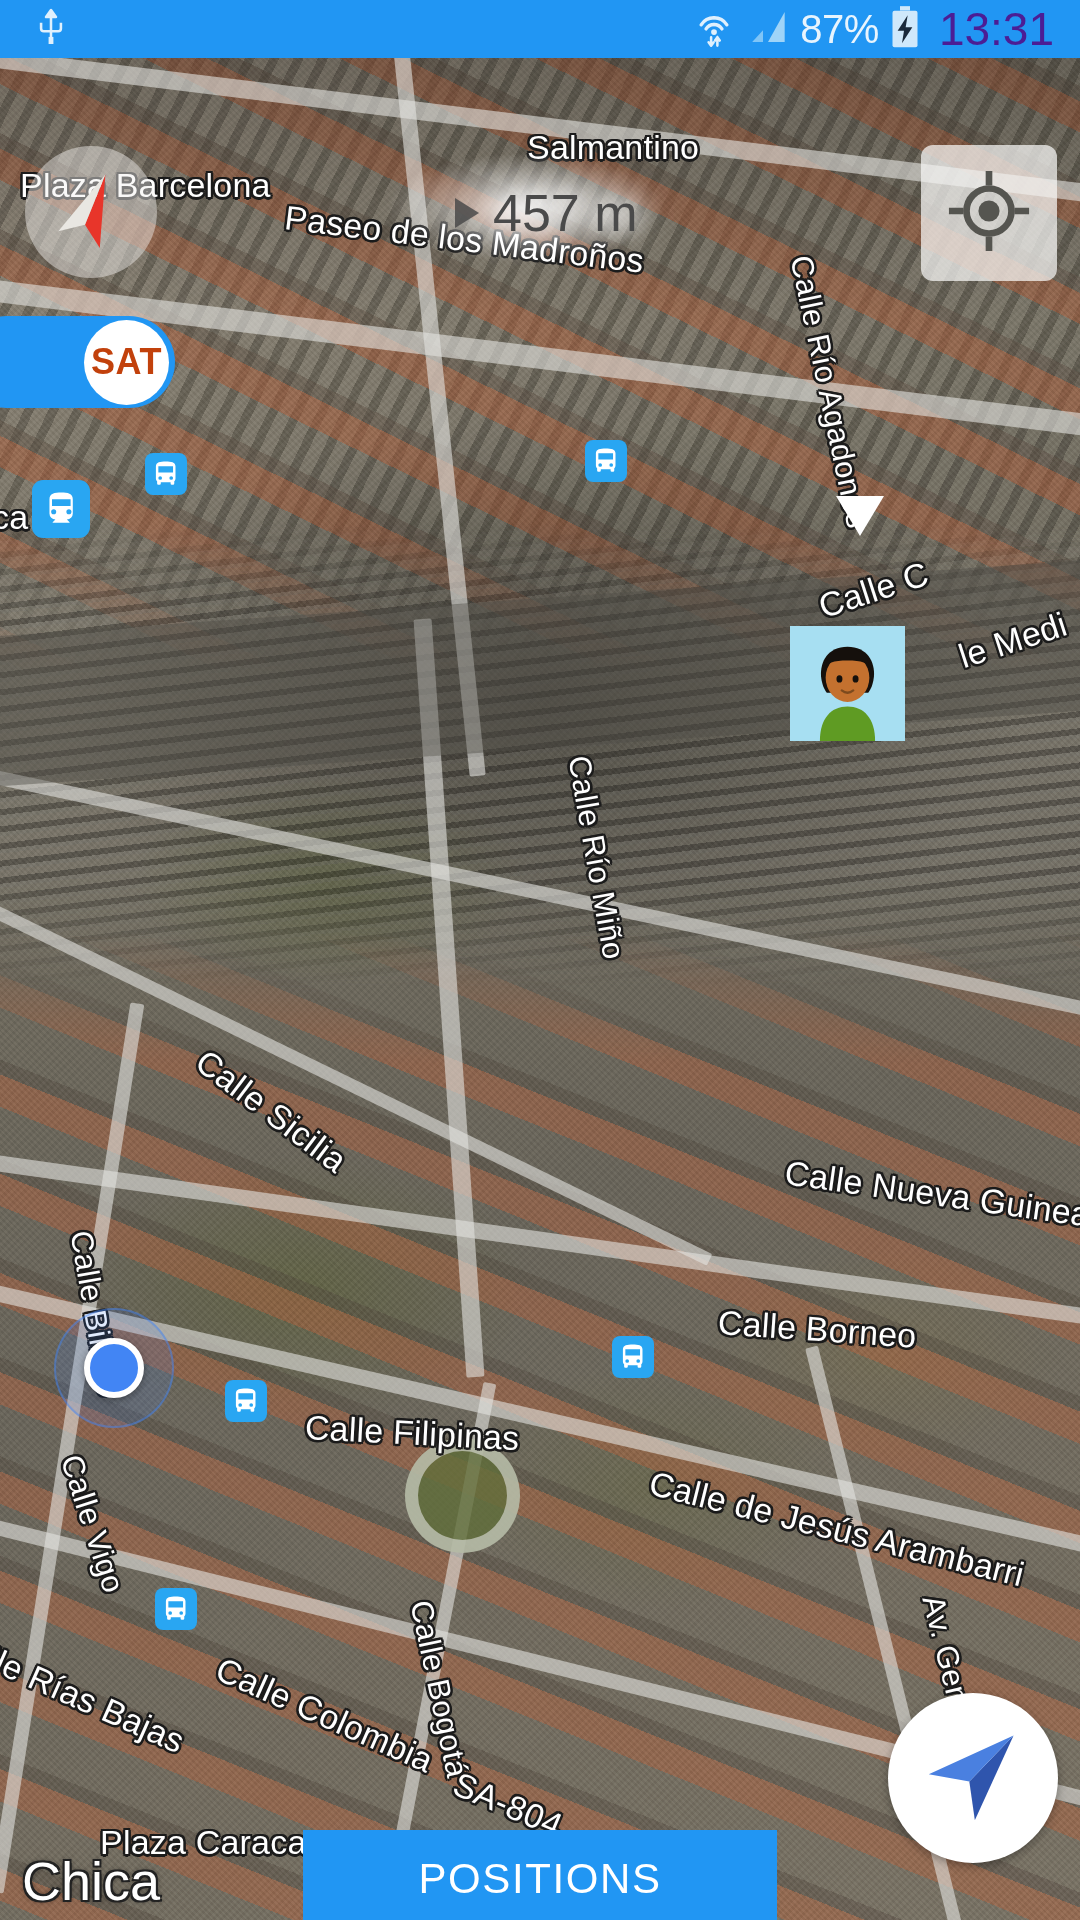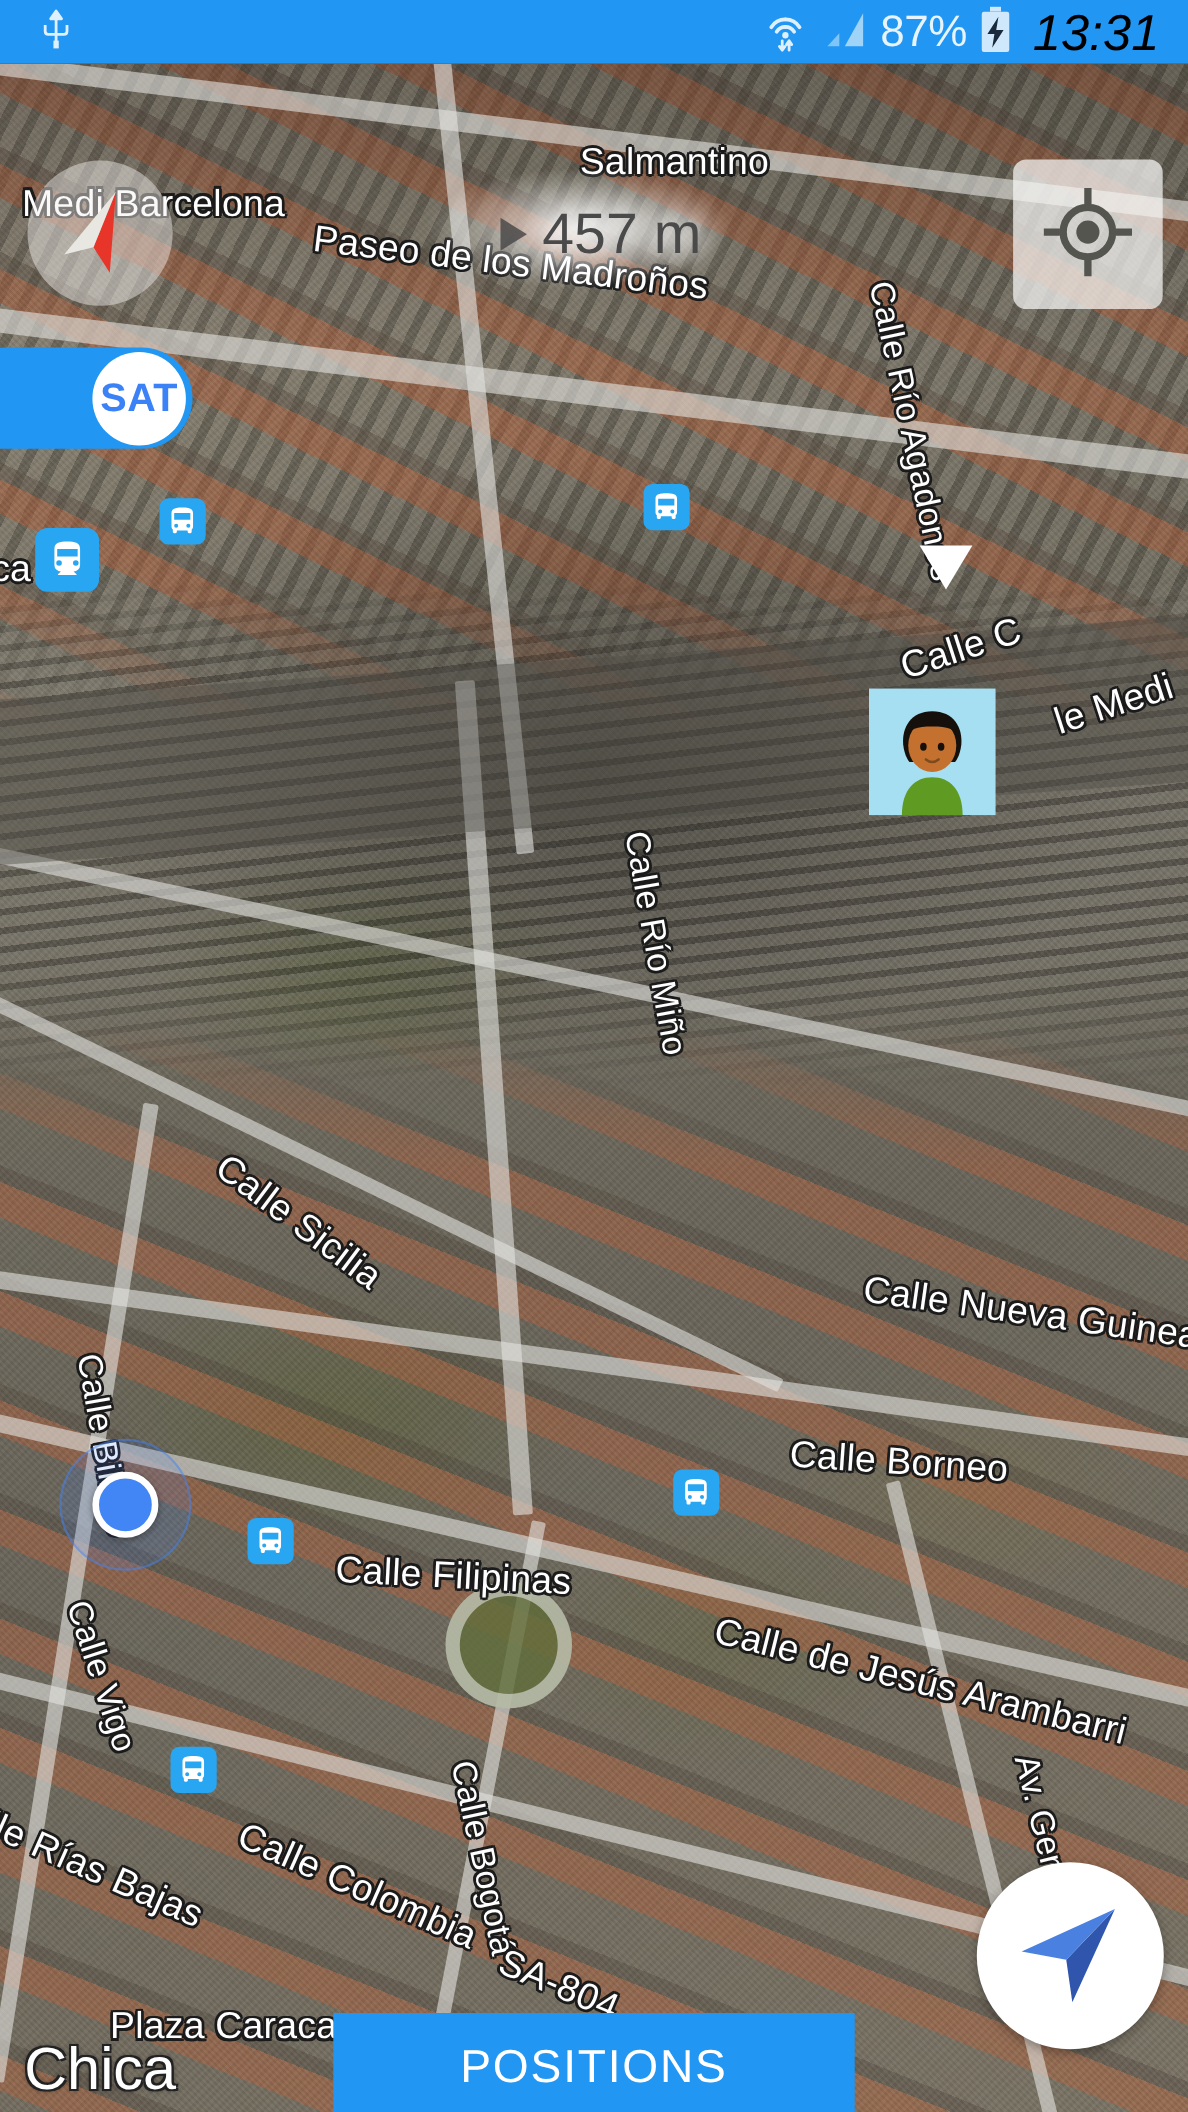--- a/index.html
+++ b/index.html
@@ -21,7 +21,7 @@
   #sb-right{ margin-left:auto; display:flex; align-items:center; gap:11px; padding-right:26px; }
   .sb-ico{ display:block; }
   #sb-batt-pct{ color:#e8f4fd; font-size:40px; letter-spacing:-0.5px; font-weight:400; }
-  #sb-clock{ color:#000000; font-size:46px; letter-spacing:0px; font-weight:400; margin-left:8px;font-style:italic;}
+  #sb-clock{ color:#4c1d95; font-size:46px; letter-spacing:0px; font-weight:400; margin-left:8px;}
 
   
   #map{

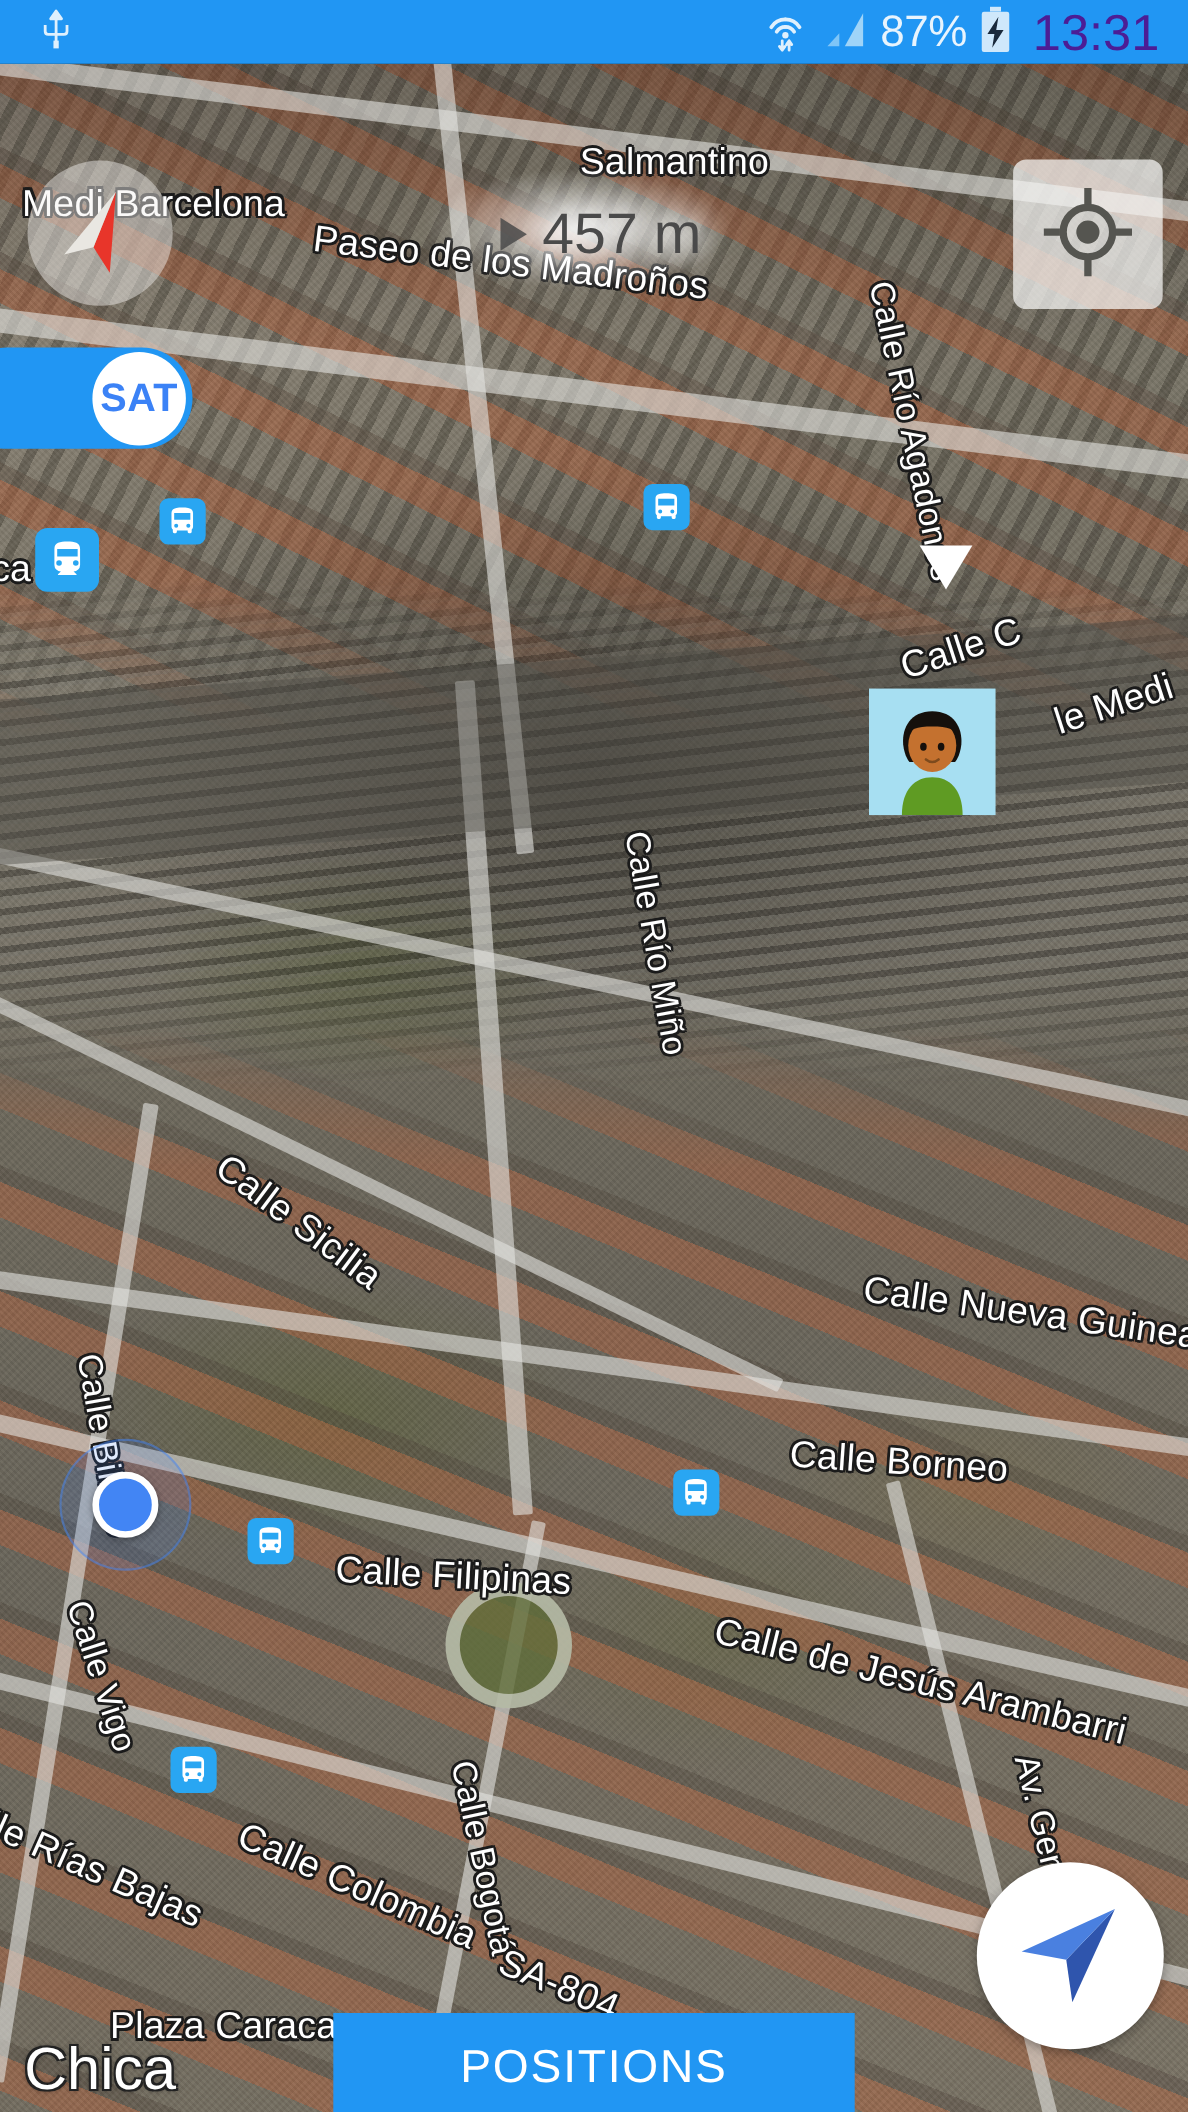--- a/index.html
+++ b/index.html
@@ -289,7 +289,7 @@
     </div>
 
     <div id="labels">
-        <div class="lbl lg" style="left: 20px; top: 108px; transform: rotate(0deg);">Medi Barcelona</div>
+        <div class="lbl lg" style="left: 20px; top: 108px; transform: rotate(0deg);">Plaza Barcelona</div>
         <div class="lbl lg" style="left: 285px; top: 140px; transform: rotate(7deg);">Paseo de los Madroños</div>
         <div class="lbl lg" style="left: 490px; top: 70px; transform: rotate(0deg); margin-left: 37px;">Salmantino</div>
         <div class="lbl sm" style="left: 92px; top: 285px; transform: rotate(72deg);">Av.</div>

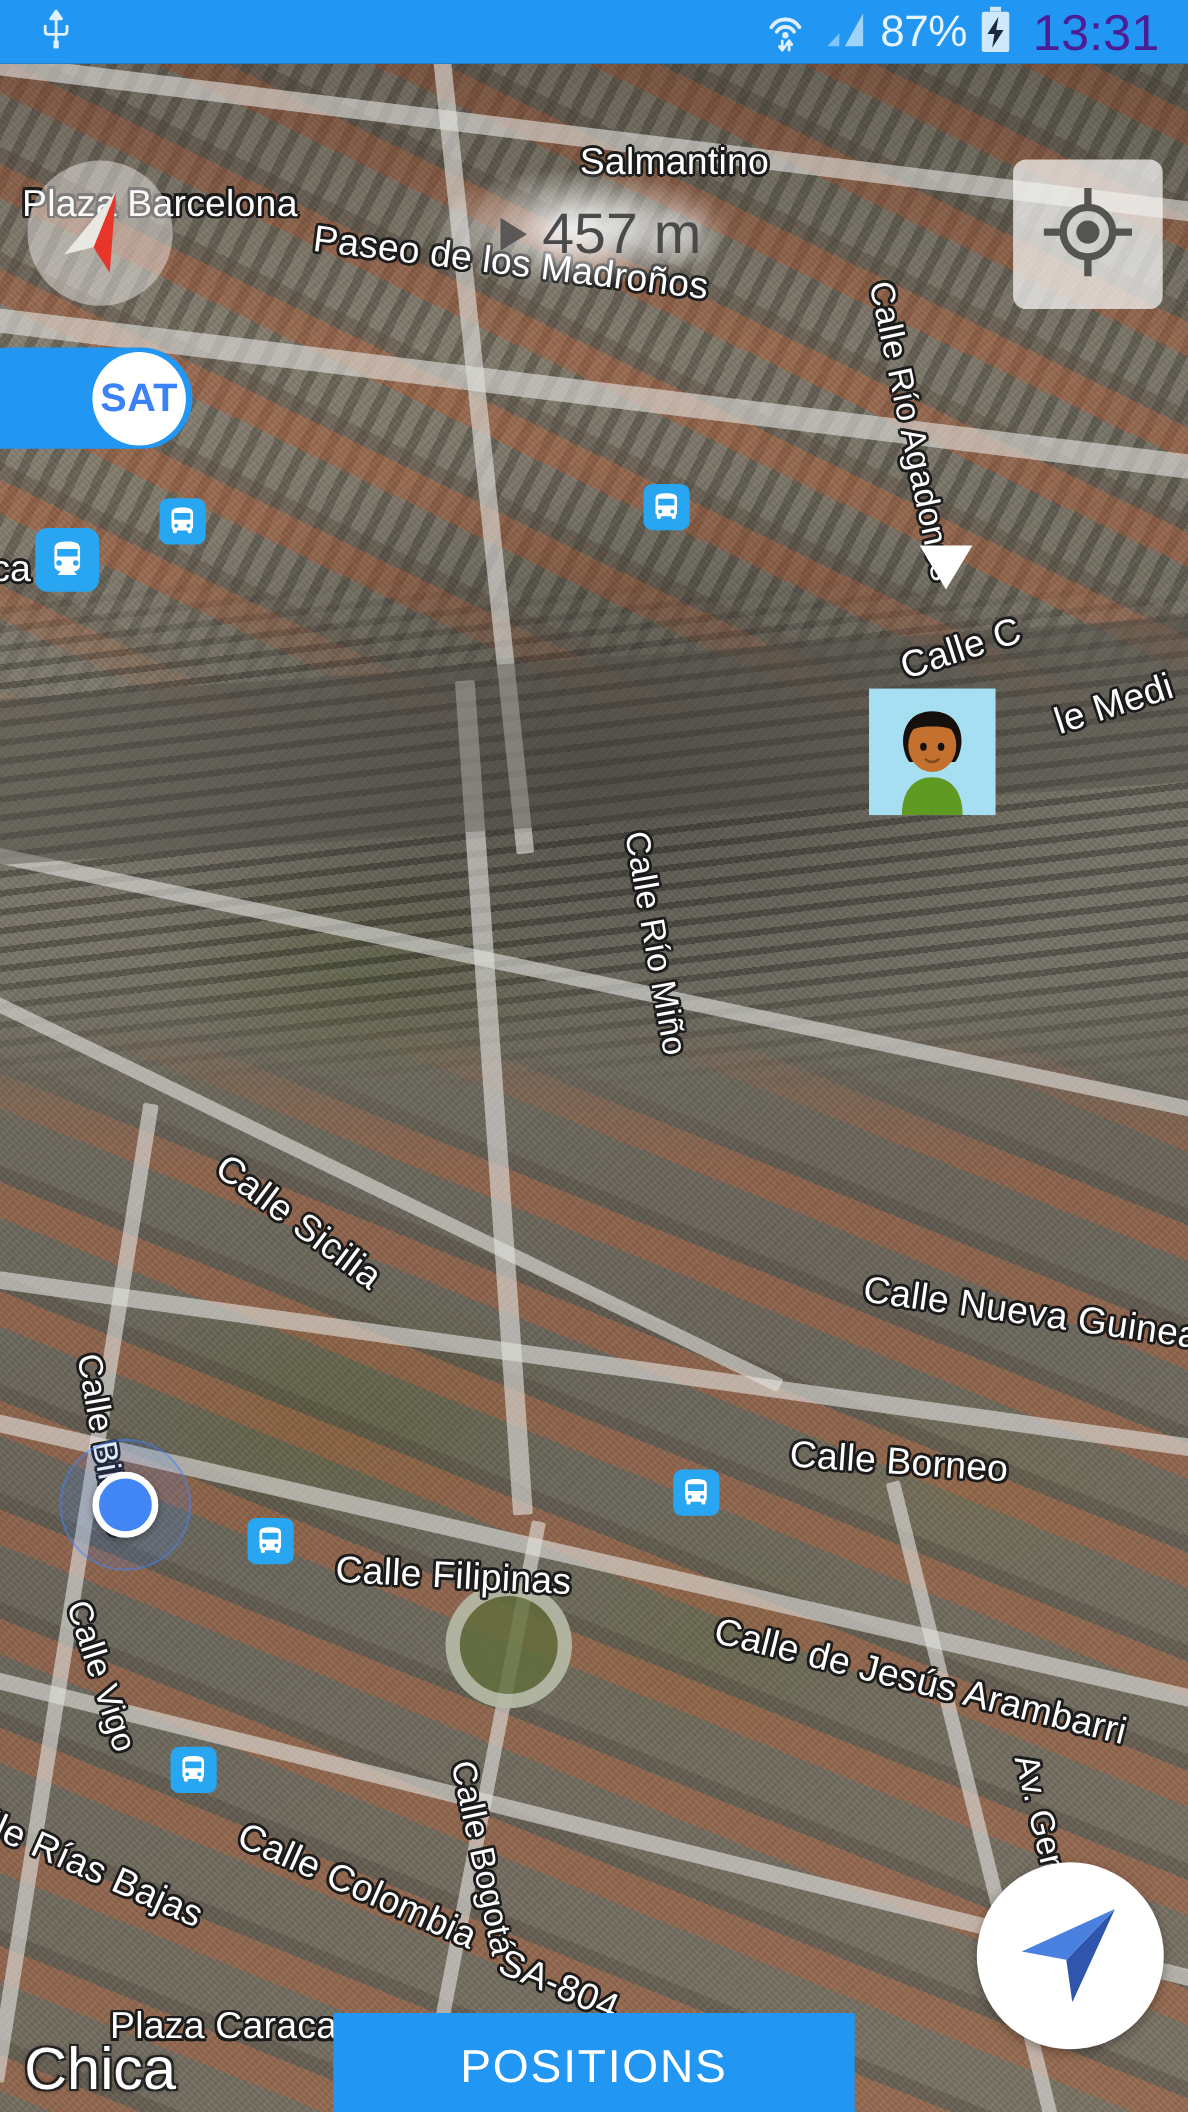--- a/index.html
+++ b/index.html
@@ -146,7 +146,7 @@
     width:85px; height:85px; border-radius:50%; background:#ffffff;
     display:flex; align-items:center; justify-content:center;
   }
-  #sat-label{ color:#3b82f6; font-size:36px; font-weight:700; letter-spacing:.5px; }
+  #sat-label{ color:#c2410c; font-size:36px; font-weight:700; letter-spacing:.5px; }
 
   #mylocation-btn{
     position:absolute; right:23px; top:87px; width:136px; height:136px;

